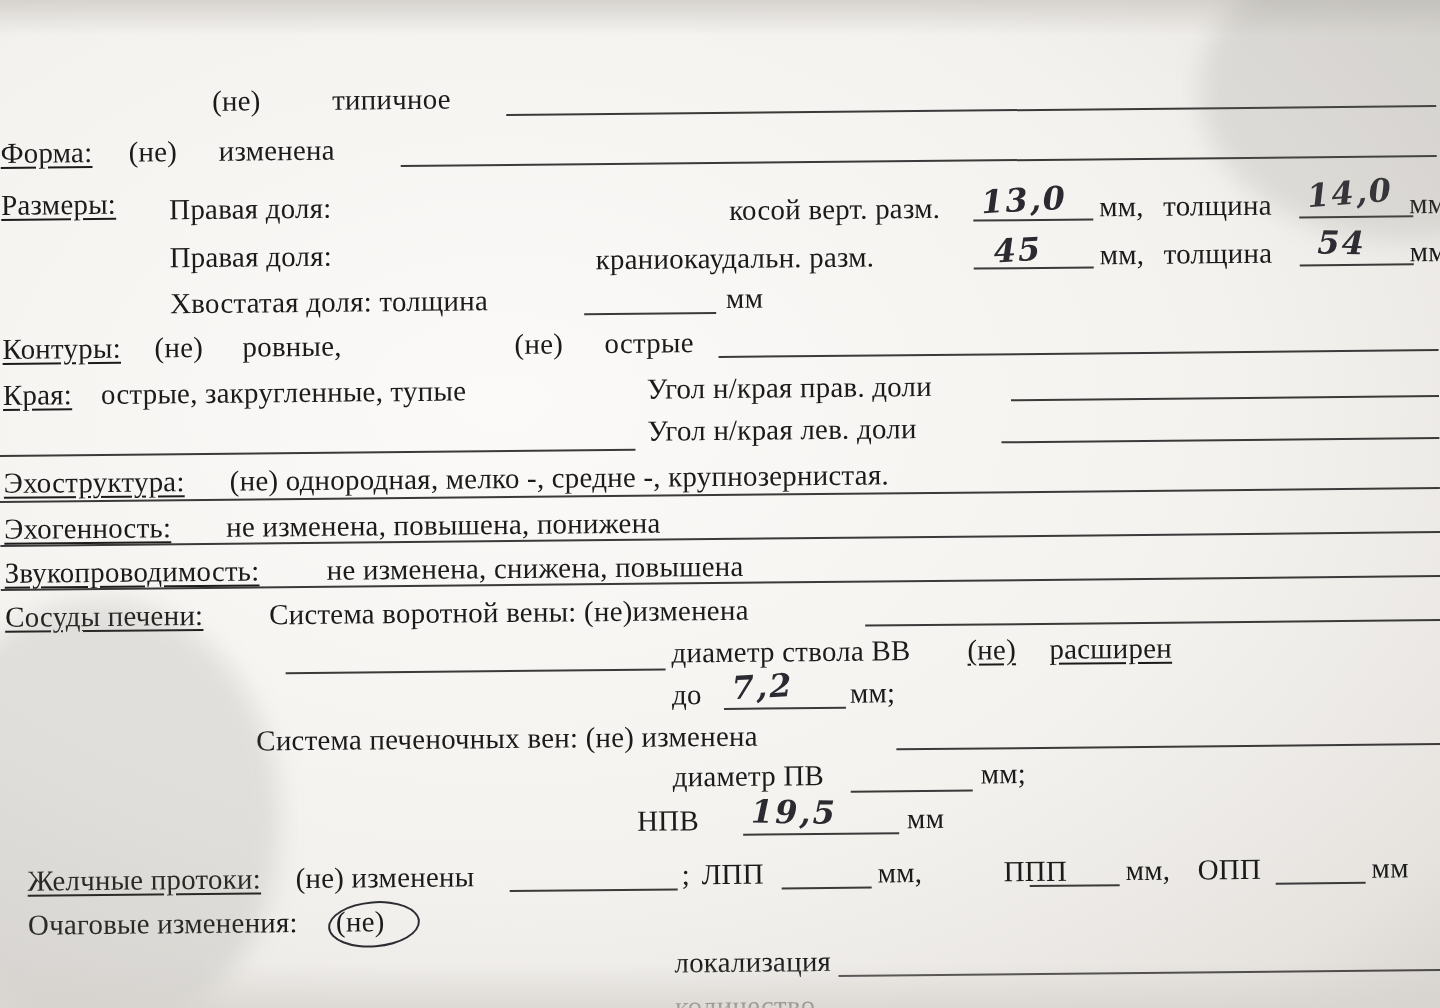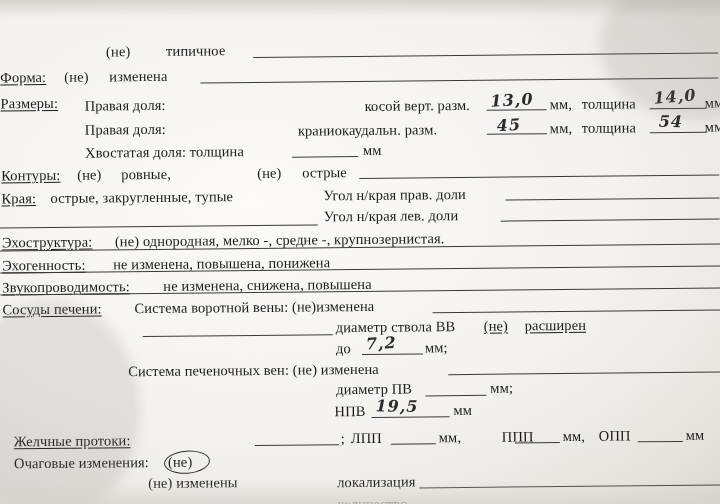--- a/index.html
+++ b/index.html
@@ -191,7 +191,7 @@
     <div class="rule" style="left:424px; top:396px; width:61px;"></div>
     <div class="ln" style="left:489px; top:381px;">мм;</div>
 
-    <div class="ln" style="left:333px; top:403px;">НПВ</div>
+    <div class="ln" style="left:317px; top:403px;">НПВ</div>
     <div class="rule" style="left:370px; top:417px; width:78px;"></div>
     <div class="hw s3" style="left:374px; top:397px;">19,5</div>
     <div class="ln" style="left:452px; top:403px;">мм</div>

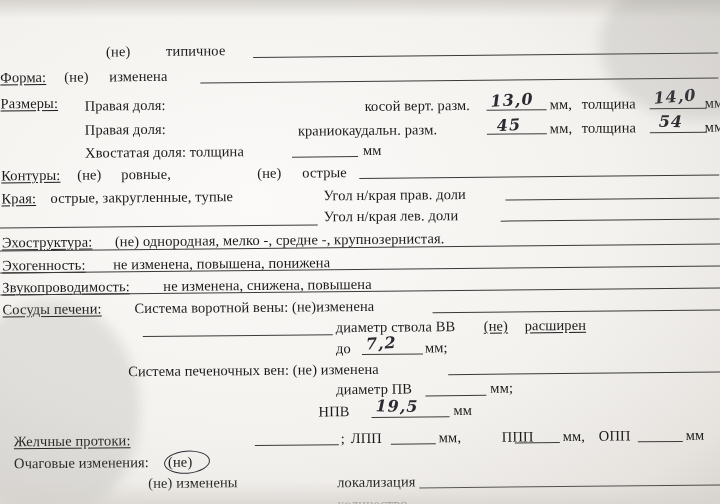--- a/index.html
+++ b/index.html
@@ -197,7 +197,7 @@
     <div class="ln" style="left:452px; top:403px;">мм</div>
 
     <div class="ln u" style="left:12px; top:430px;">Желчные протоки:</div>
-    <div class="ln" style="left:146px; top:430px;margin-top:43px;">(не) изменены</div>
+    <div class="ln" style="left:146px; top:430px;">(не) изменены</div>
     <div class="rule" style="left:253px; top:444px; width:84px;"></div>
     <div class="ln" style="left:339px; top:430px;">;</div>
     <div class="ln" style="left:349px; top:430px;">ЛПП</div>

